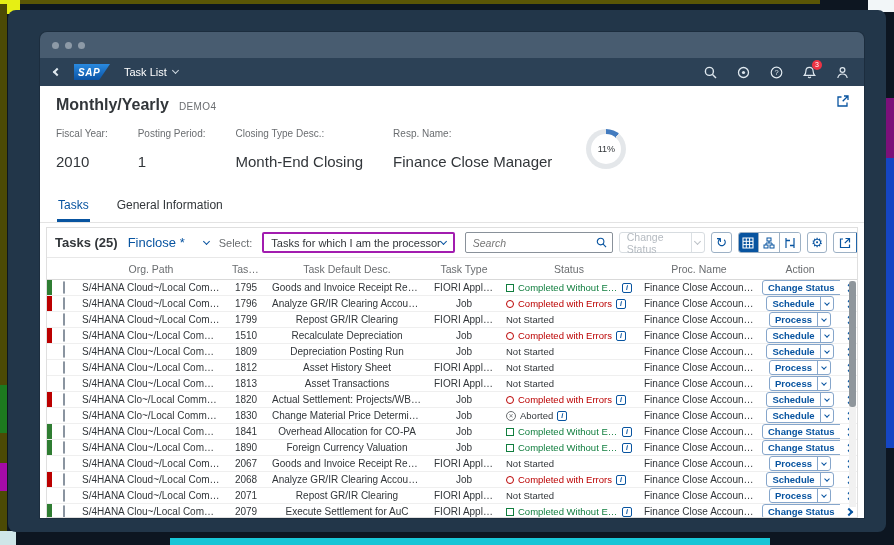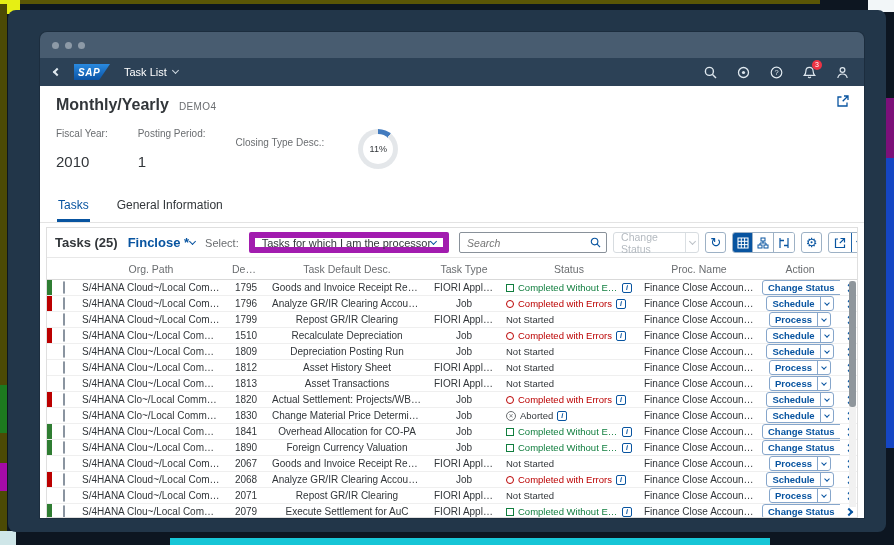--- a/index.html
+++ b/index.html
@@ -209,6 +209,10 @@
           <div class="kpi">
             <div class="lbl">Closing Type Desc.:</div>
           </div>
+          <div class="kpi">
+            <div class="lbl">Resp. Name:</div>
+            <div class="val">Finance Close Manager</div>
+          </div>
           <div class="donut" style="background: conic-gradient(rgb(66, 123, 191) 0deg, rgb(66, 123, 191) 39.6deg, rgb(228, 231, 234) 39.6deg, rgb(228, 231, 234) 360deg);">
             <span class="pct">11%</span>
           </div>

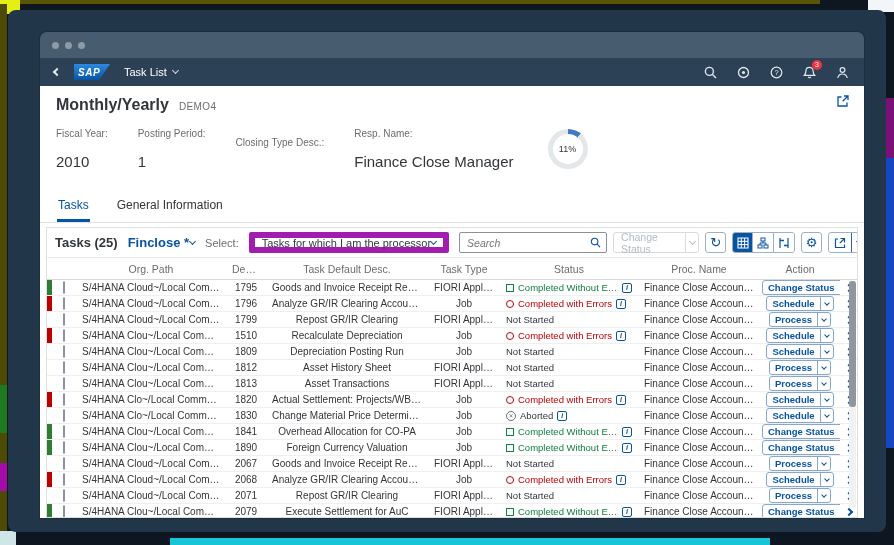--- a/index.html
+++ b/index.html
@@ -208,6 +208,7 @@
           </div>
           <div class="kpi">
             <div class="lbl">Closing Type Desc.:</div>
+            <div class="val">Month-End Closing</div>
           </div>
           <div class="kpi">
             <div class="lbl">Resp. Name:</div>

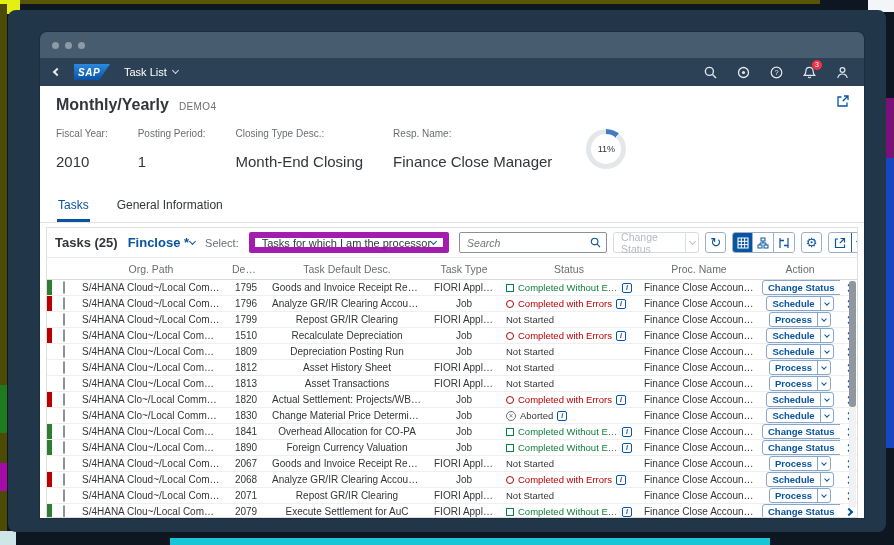--- a/index.html
+++ b/index.html
@@ -61,7 +61,7 @@
   .card{border:1px solid #dfdfdf;background:#fff;height:100%;position:relative;overflow:hidden;}
   .toolbar{height:30px;display:flex;align-items:center;gap:10px;padding:0 8px;border-bottom:1px solid #e8e8e8;}
   .tbtitle{font-size:13px;font-weight:bold;color:#32363a;white-space:nowrap;}
-  .variant{font-size:13px;font-weight:bold;color:#0854a0;display:flex;align-items:center;gap:1px;cursor:pointer;white-space:nowrap;}
+  .variant{font-size:13px;font-weight:normal;color:#0854a0;display:flex;align-items:center;gap:19px;cursor:pointer;white-space:nowrap;}
   .sellbl{font-size:11px;color:#6a6d70;white-space:nowrap;}
   .selectbox{width:300px;height:21px;border:6px solid #a21caf;border-radius:2px;display:flex;align-items:center;
     padding:0 7px;font-size:11px;color:#32363a;cursor:pointer;background:#fff;}

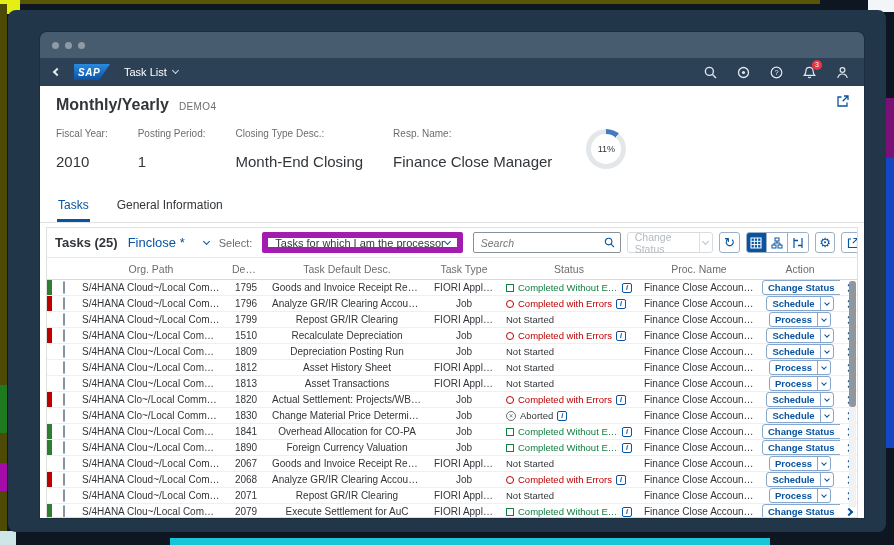--- a/index.html
+++ b/index.html
@@ -63,7 +63,7 @@
   .tbtitle{font-size:13px;font-weight:bold;color:#32363a;white-space:nowrap;}
   .variant{font-size:13px;font-weight:normal;color:#0854a0;display:flex;align-items:center;gap:19px;cursor:pointer;white-space:nowrap;}
   .sellbl{font-size:11px;color:#6a6d70;white-space:nowrap;}
-  .selectbox{width:300px;height:21px;border:6px solid #a21caf;border-radius:2px;display:flex;align-items:center;
+  .selectbox{width:300px;height:21px;border:2px solid #a21caf;border-radius:2px;display:flex;align-items:center;
     padding:0 7px;font-size:11px;color:#32363a;cursor:pointer;background:#fff;}
   .selectbox .chv-d{margin-left:auto;color:#0854a0;}
   .tbright{margin-left:auto;display:flex;align-items:center;gap:6px;}

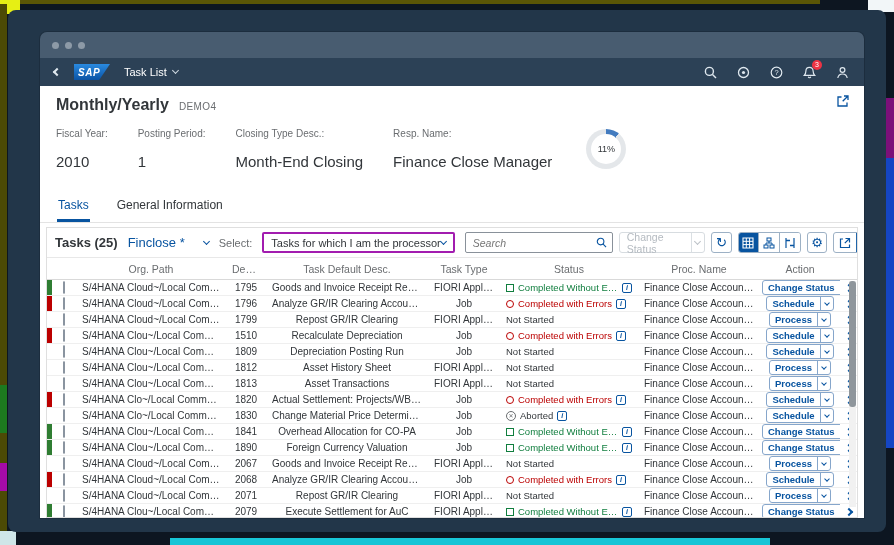--- a/index.html
+++ b/index.html
@@ -299,7 +299,7 @@
             <span></span>
             <span></span>
             <span class="hc">Org. Path</span>
-            <span class="hc">Desc ID</span>
+            <span class="hc">Task ID</span>
             <span class="hc">Task Default Desc.</span>
             <span class="hc">Task Type</span>
             <span class="hc">Status</span>

